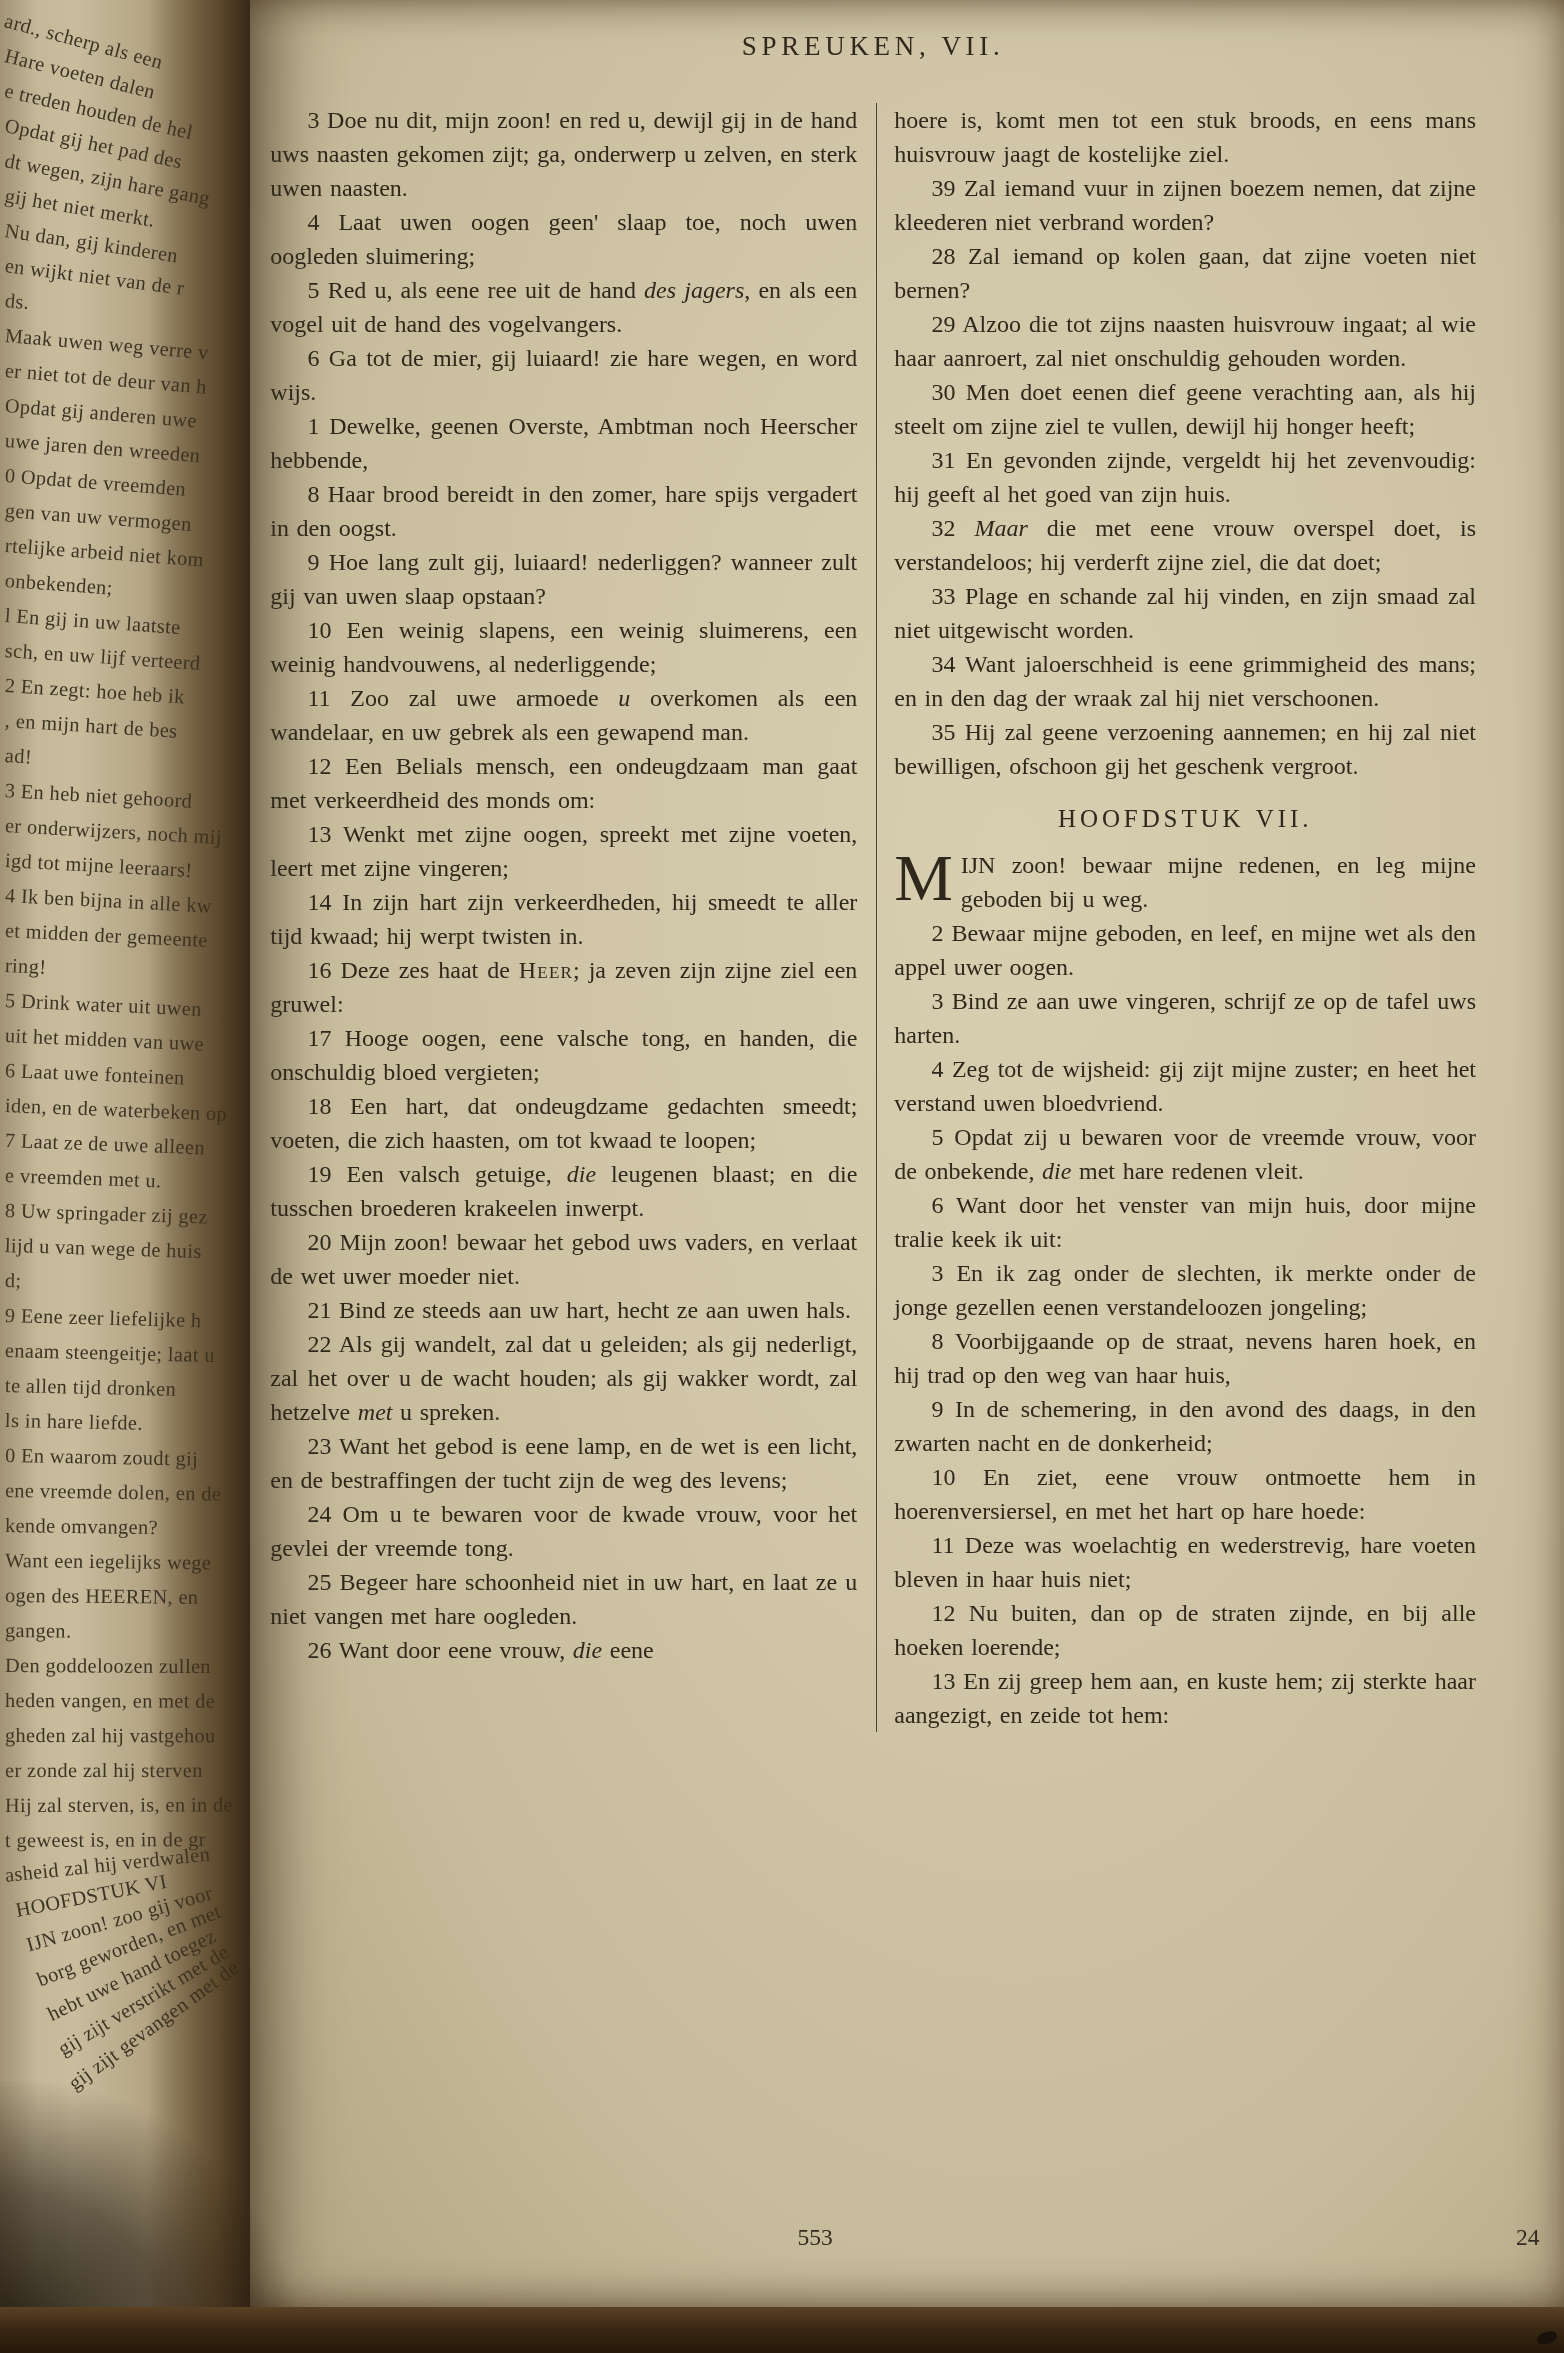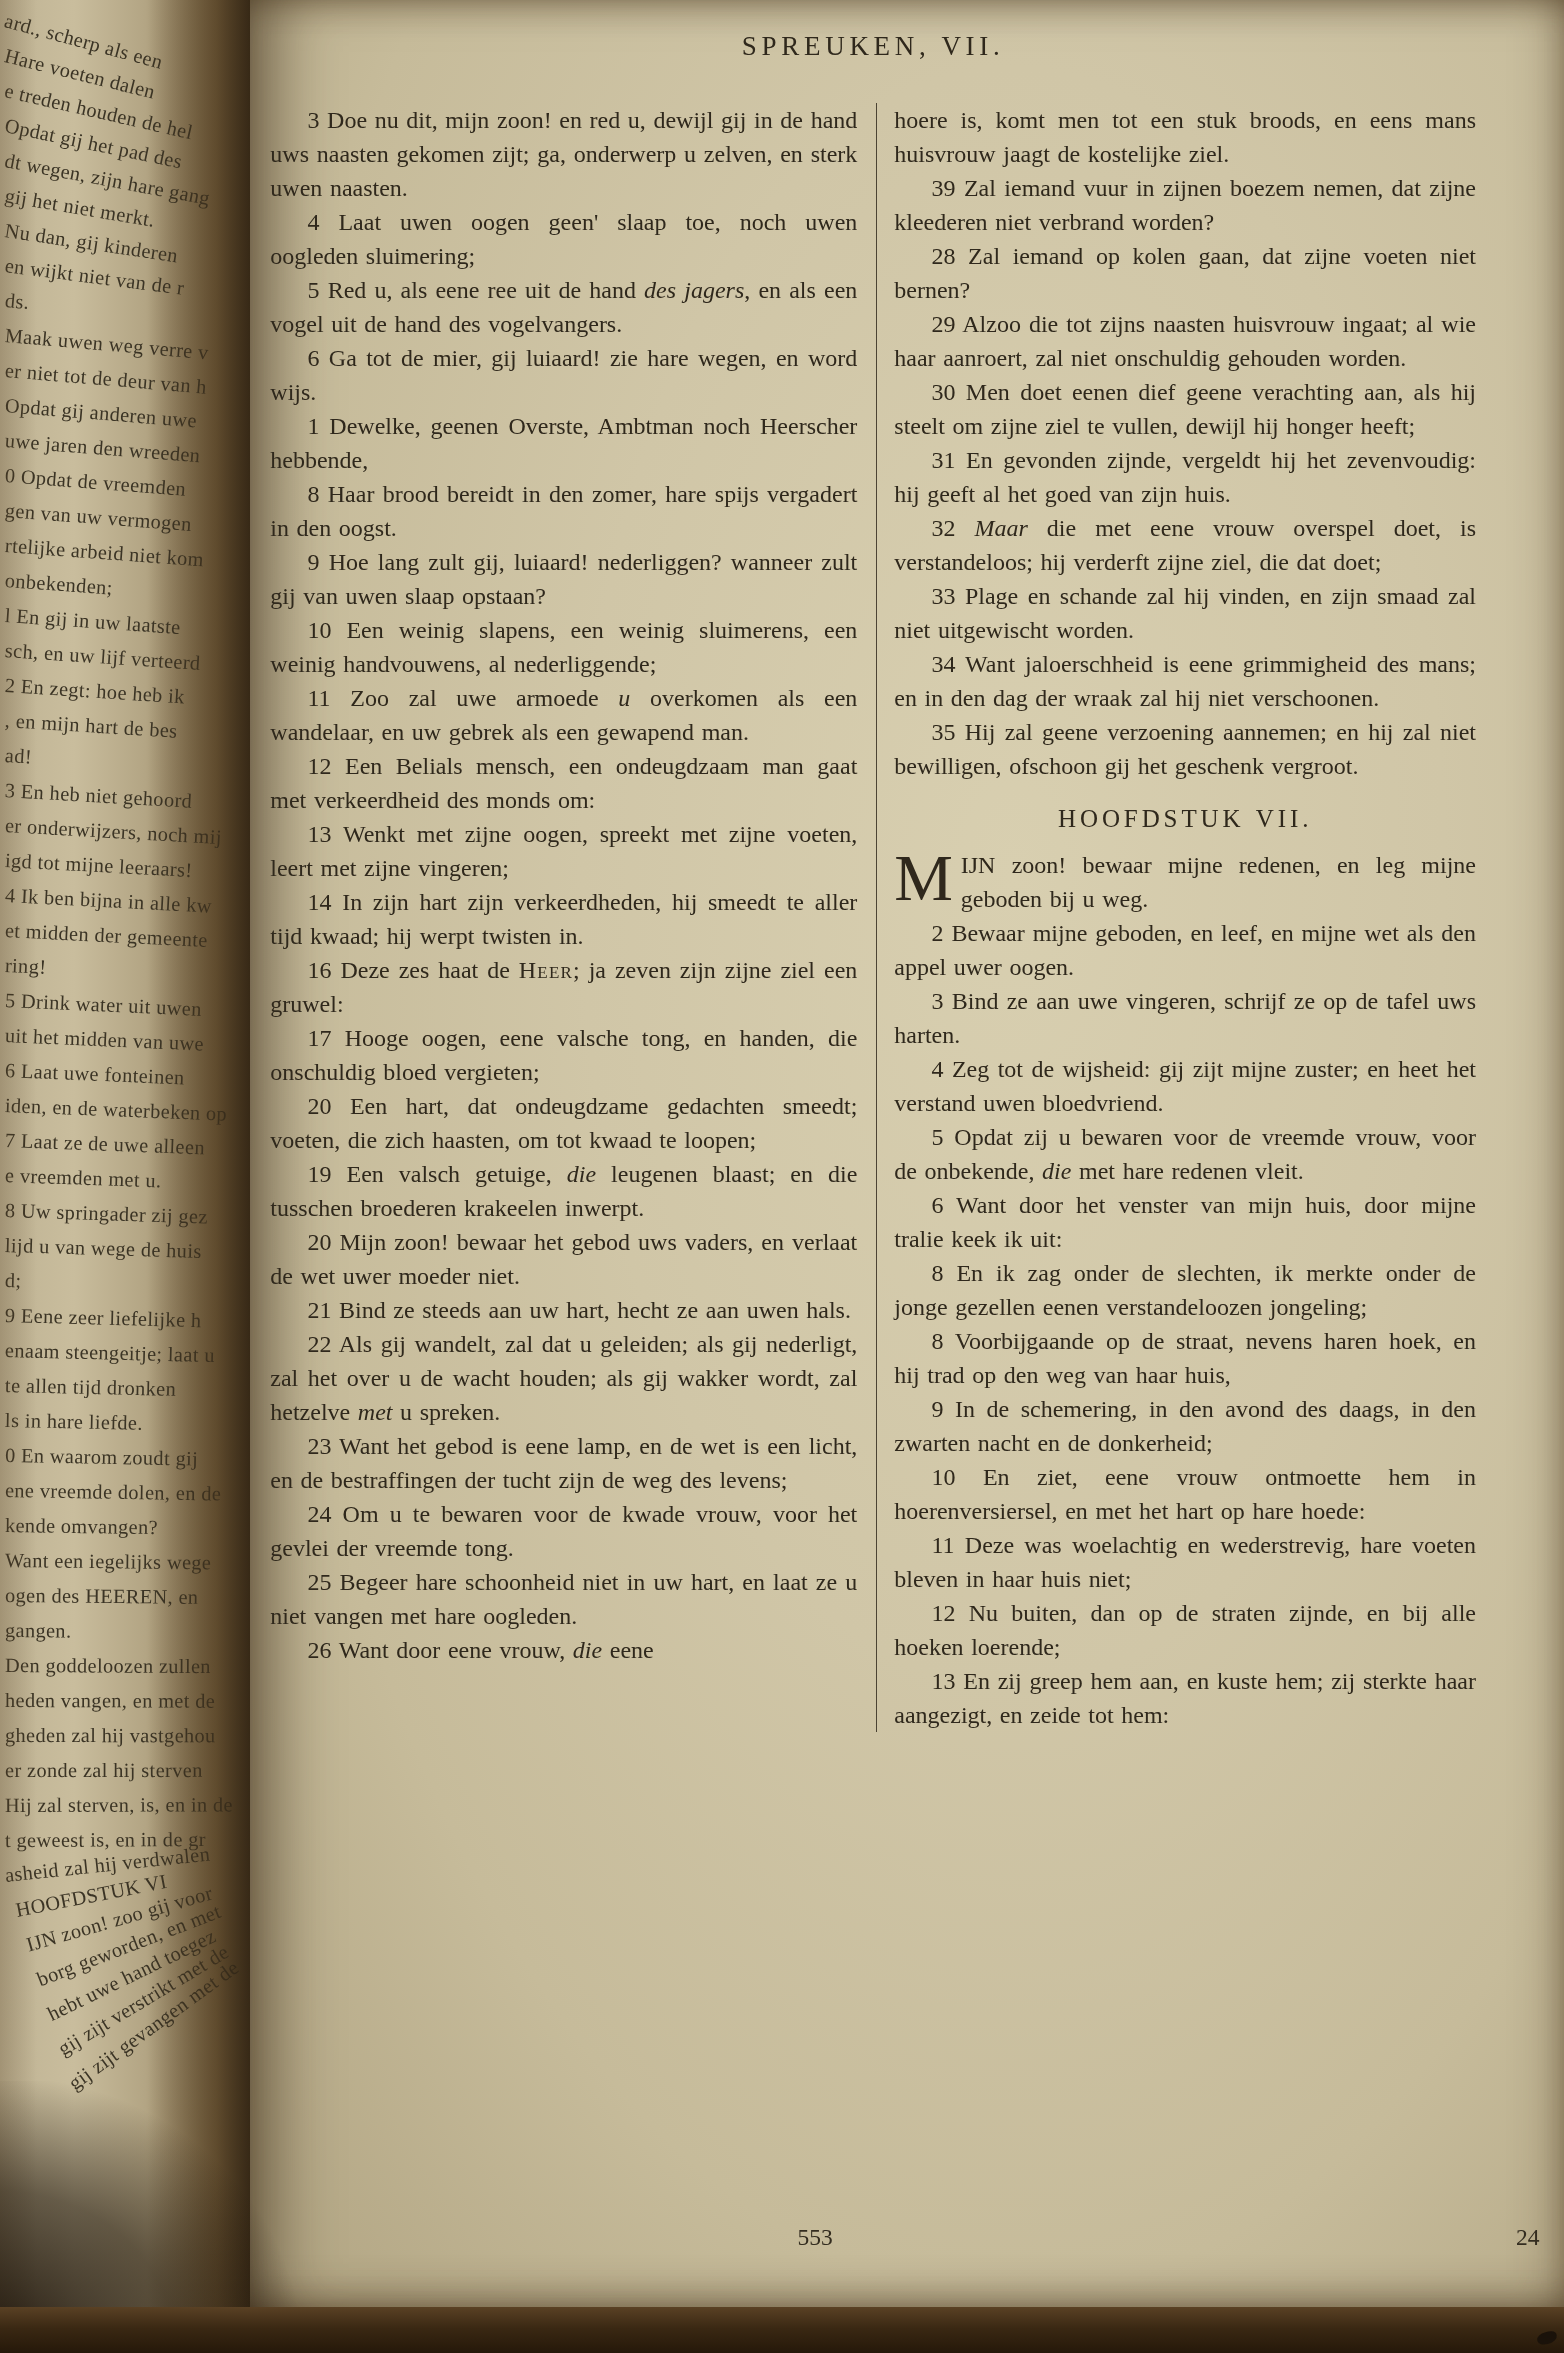--- a/index.html
+++ b/index.html
@@ -162,7 +162,7 @@
         <p class="verse">14 In zijn hart zijn verkeerdheden, hij smeedt te aller tijd kwaad; hij werpt twisten in.</p>
         <p class="verse">16 Deze zes haat de <span class="seg-sc">Heer</span>; ja zeven zijn zijne ziel een gruwel:</p>
         <p class="verse">17 Hooge oogen, eene valsche tong, en handen, die onschuldig bloed vergieten;</p>
-        <p class="verse">20 Een hart, dat ondeugdzame gedachten smeedt; voeten, die zich haasten, om tot kwaad te loopen;</p>
+        <p class="verse">18 Een hart, dat ondeugdzame gedachten smeedt; voeten, die zich haasten, om tot kwaad te loopen;</p>
         <p class="verse">19 Een valsch getuige, <span class="seg-i">die</span> leugenen blaast; en die tusschen broederen krakeelen inwerpt.</p>
         <p class="verse">20 Mijn zoon! bewaar het gebod uws vaders, en verlaat de wet uwer moeder niet.</p>
         <p class="verse">21 Bind ze steeds aan uw hart, hecht ze aan uwen hals.</p>

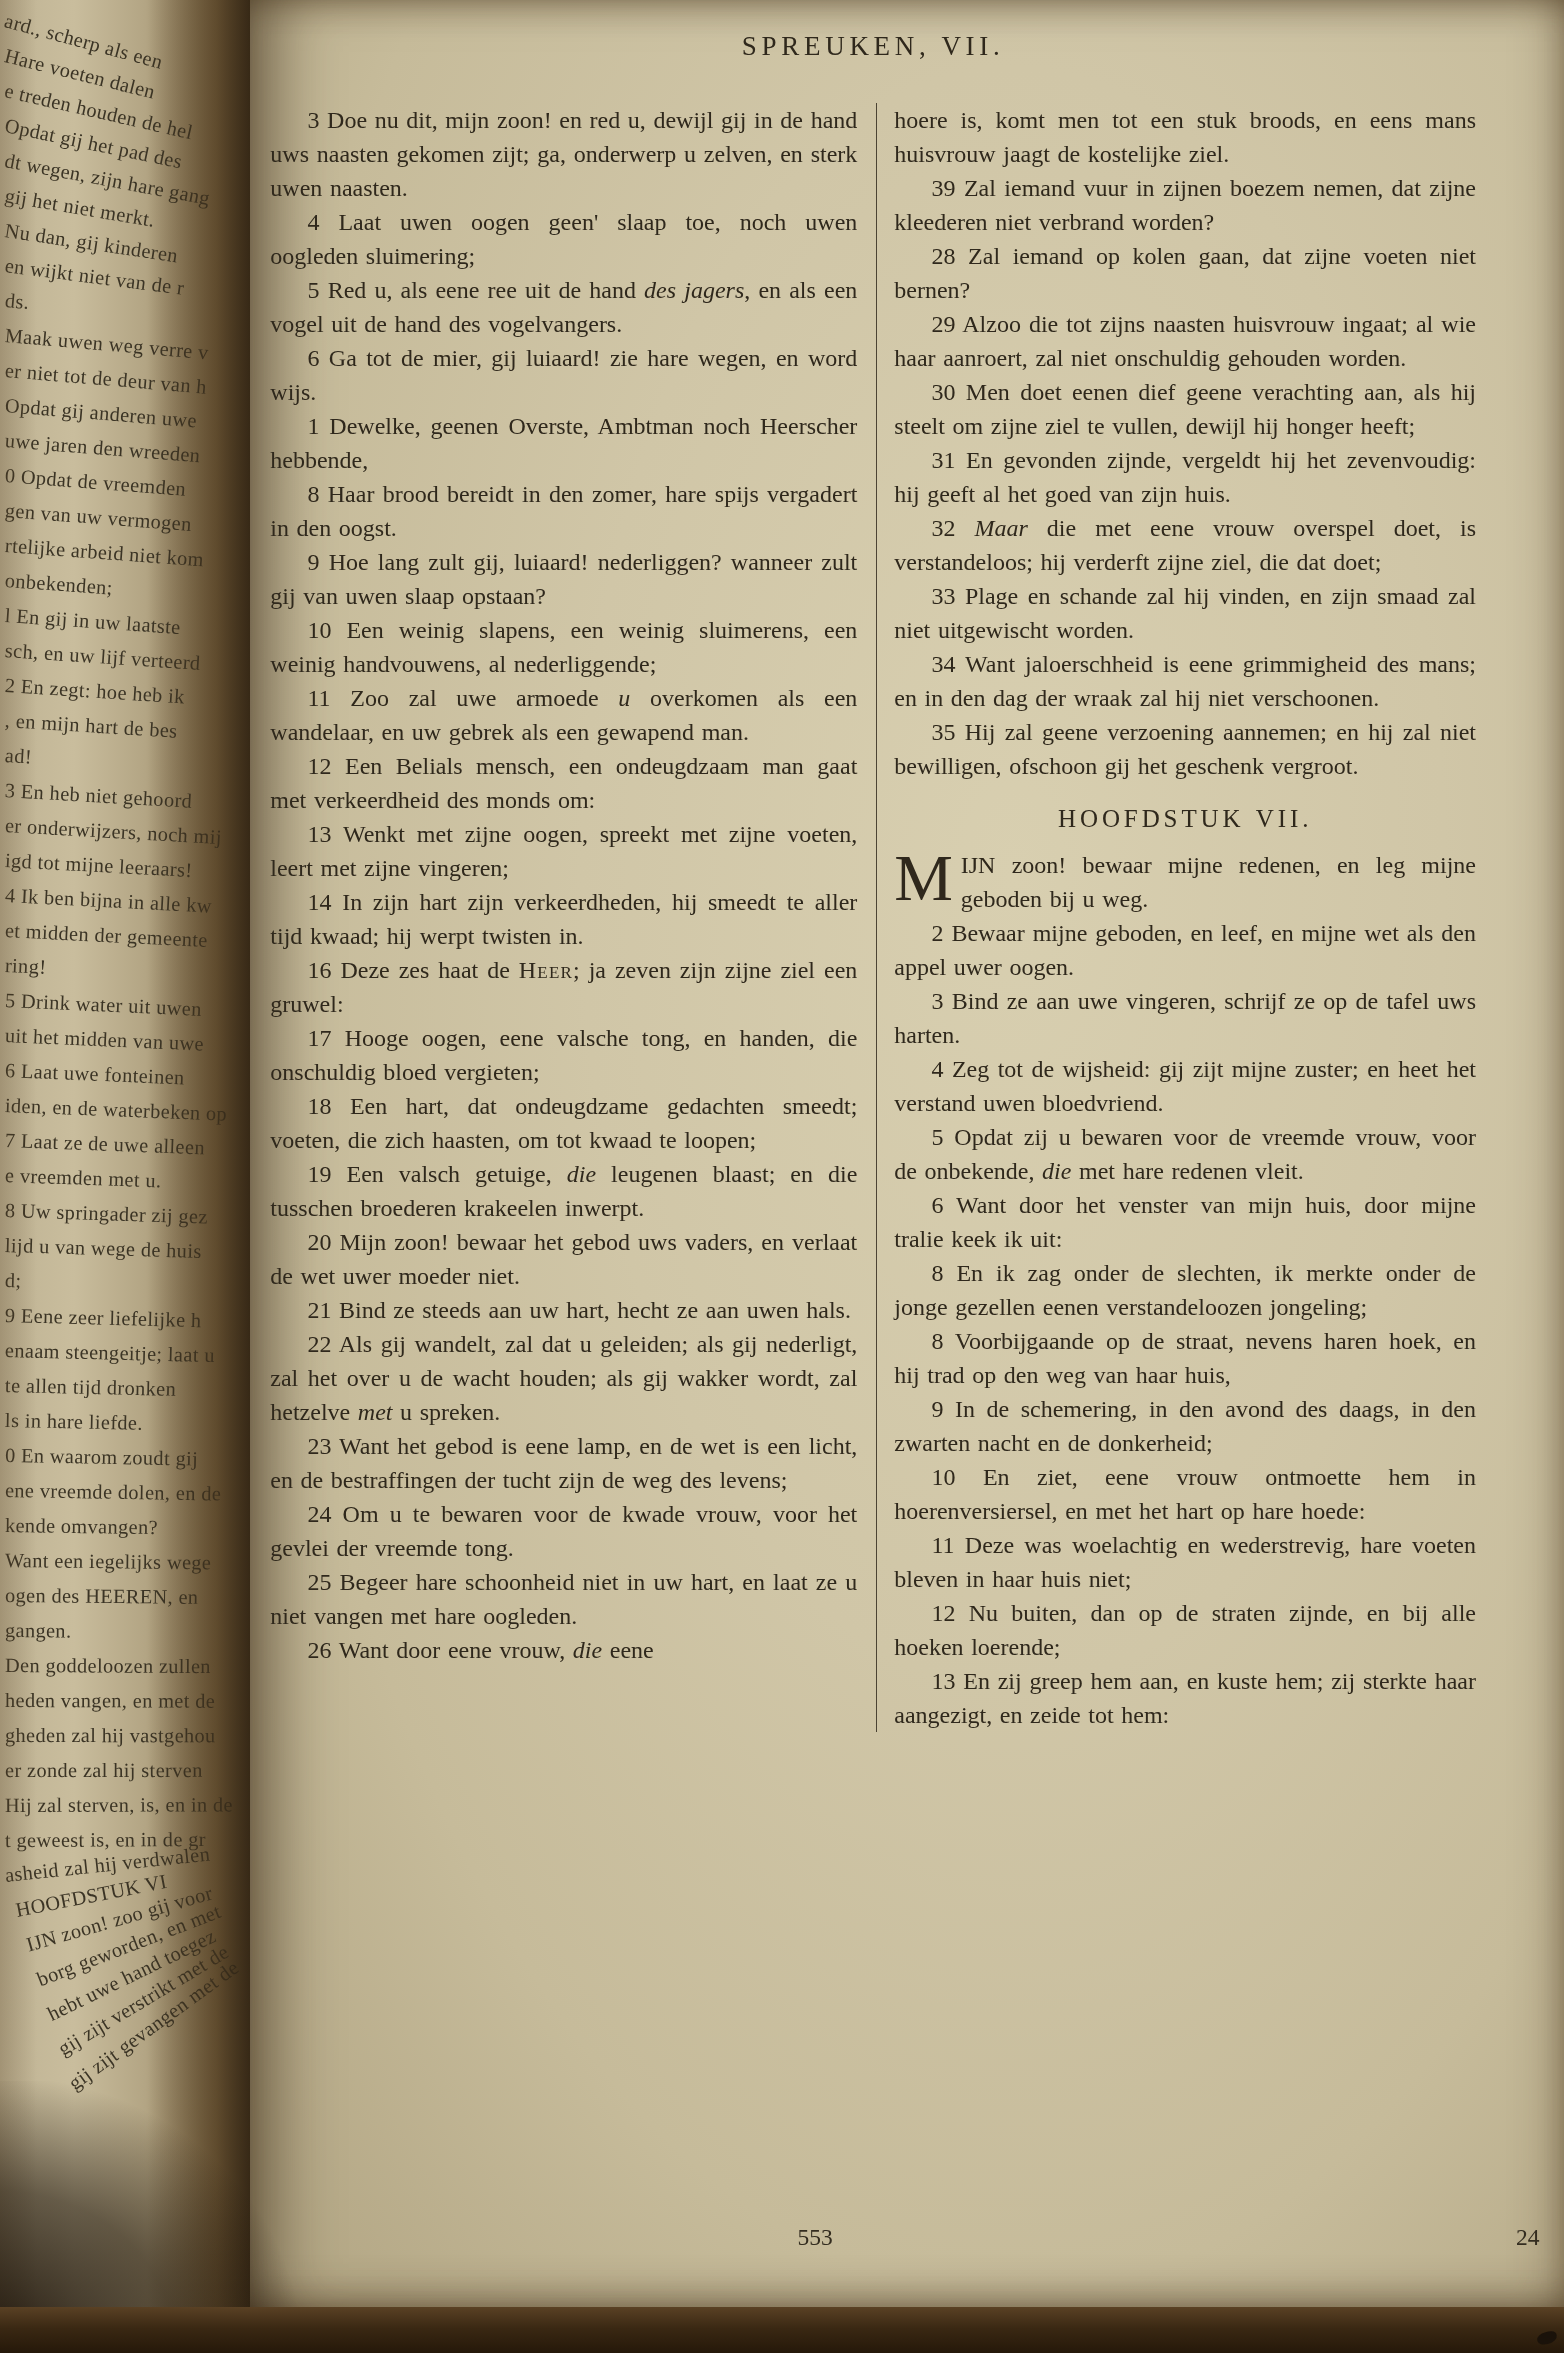--- a/index.html
+++ b/index.html
@@ -201,7 +201,7 @@
           <p class="verse">4 Zeg tot de wijsheid: gij zijt mijne zuster; en heet het verstand uwen bloedvriend.</p>
           <p class="verse">5 Opdat zij u bewaren voor de vreemde vrouw, voor de onbekende, <span class="seg-i">die</span> met hare redenen vleit.</p>
           <p class="verse">6 Want door het venster van mijn huis, door mijne tralie keek ik uit:</p>
-          <p class="verse">8 En ik zag onder de slechten, ik merkte onder de jonge gezellen eenen verstandeloozen jongeling;</p>
+          <p class="verse">3 En ik zag onder de slechten, ik merkte onder de jonge gezellen eenen verstandeloozen jongeling;</p>
           <p class="verse">8 Voorbijgaande op de straat, nevens haren hoek, en hij trad op den weg van haar huis,</p>
           <p class="verse">9 In de schemering, in den avond des daags, in den zwarten nacht en de donkerheid;</p>
           <p class="verse">10 En ziet, eene vrouw ontmoette hem in hoerenversiersel, en met het hart op hare hoede:</p>

